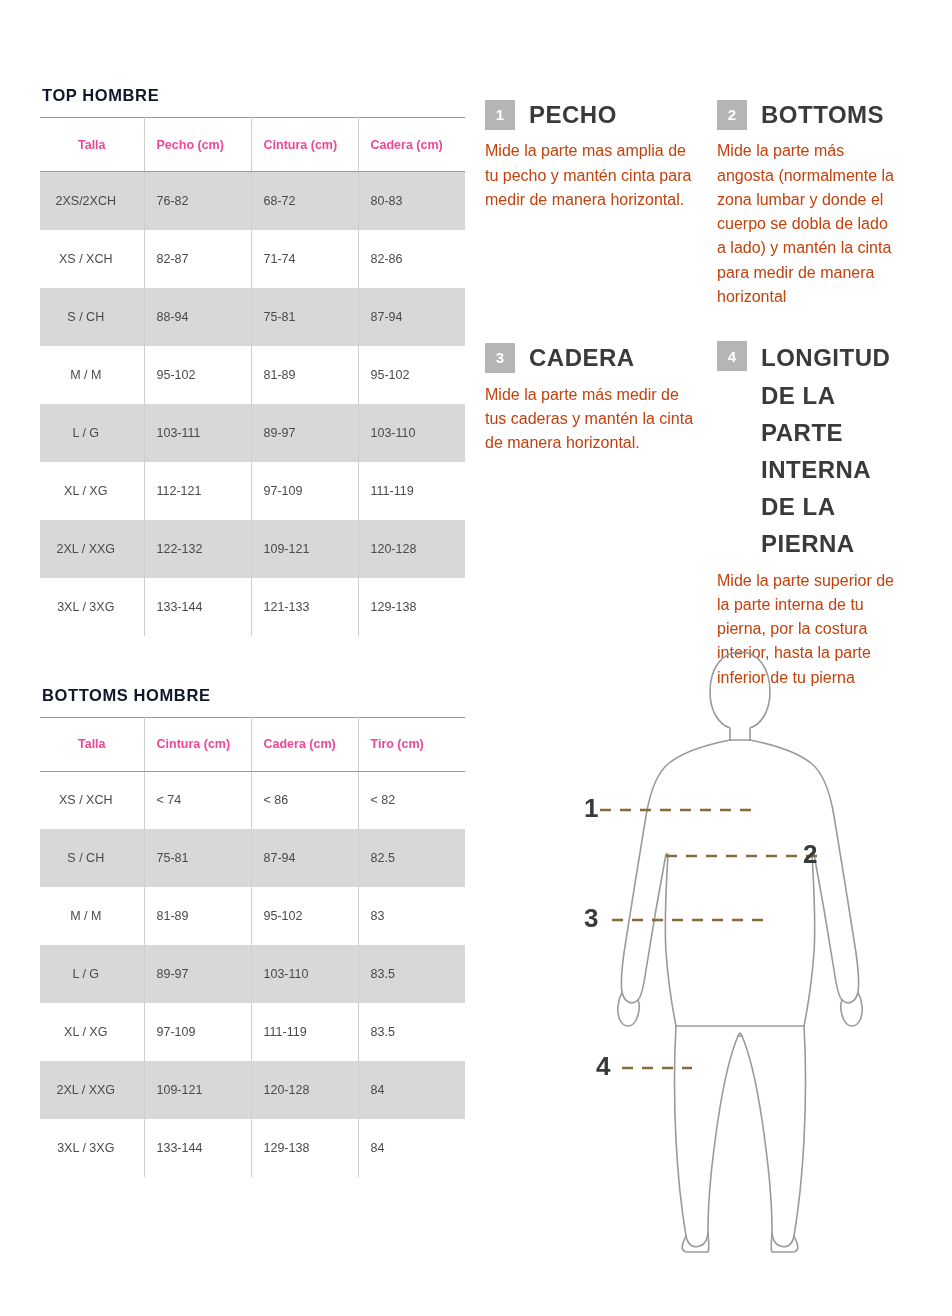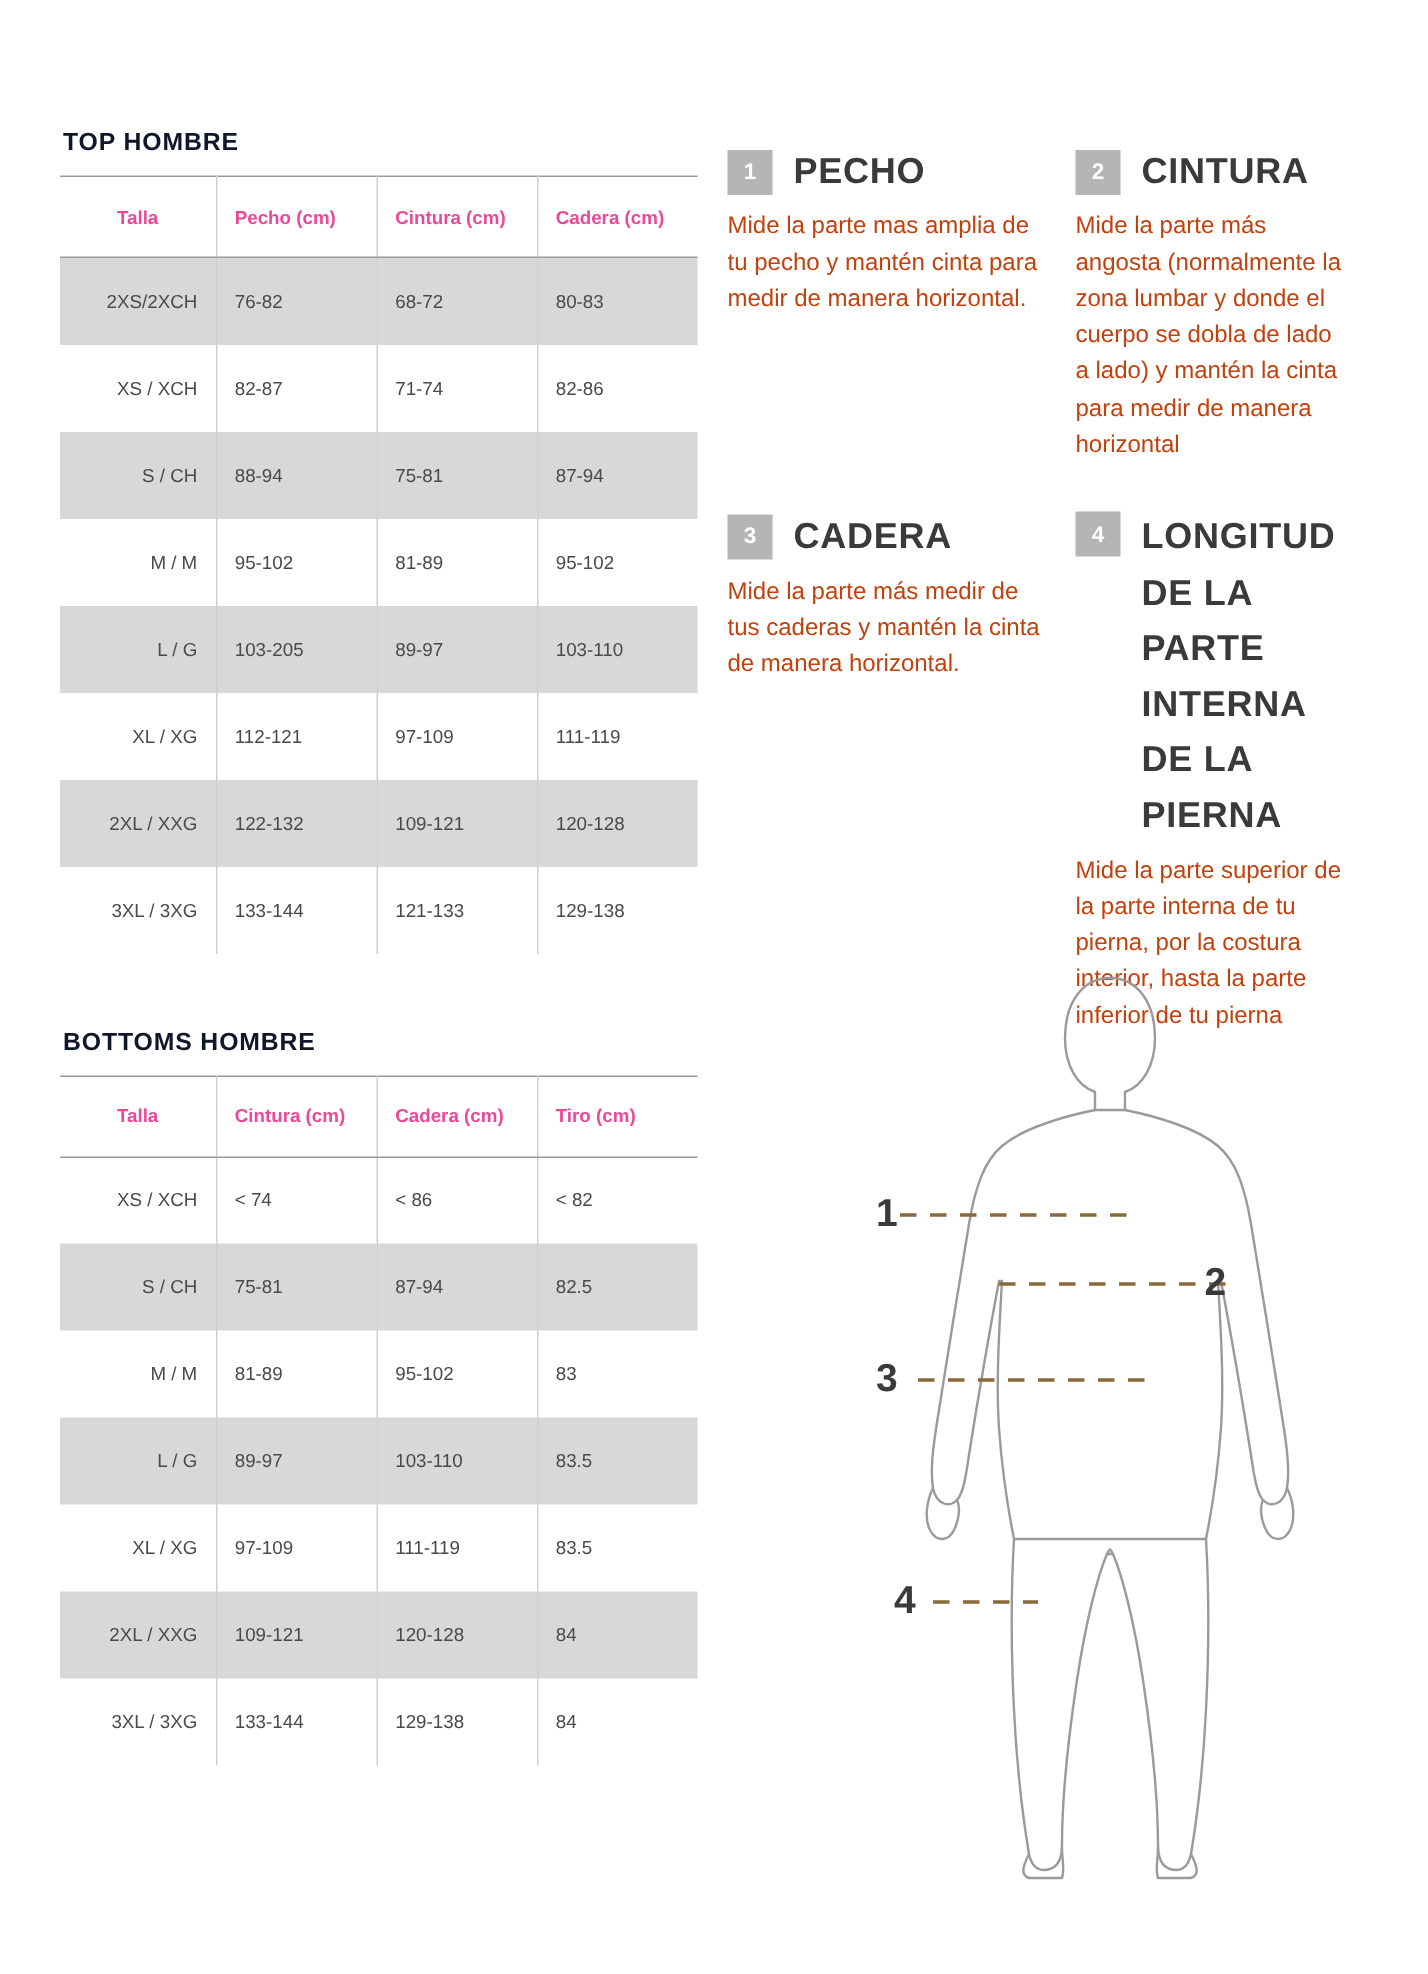--- a/index.html
+++ b/index.html
@@ -280,7 +280,7 @@
       <div class="instr-block">
         <div class="instr-head">
           <div class="num-badge">2</div>
-          <div class="instr-title">CINTURA</div>
+          <div class="instr-title">BOTTOMS</div>
         </div>
         <div class="instr-body">Mide la parte más angosta (normalmente la zona lumbar y donde el cuerpo se dobla de lado a lado) y mantén la cinta para medir de manera horizontal</div>
       </div>

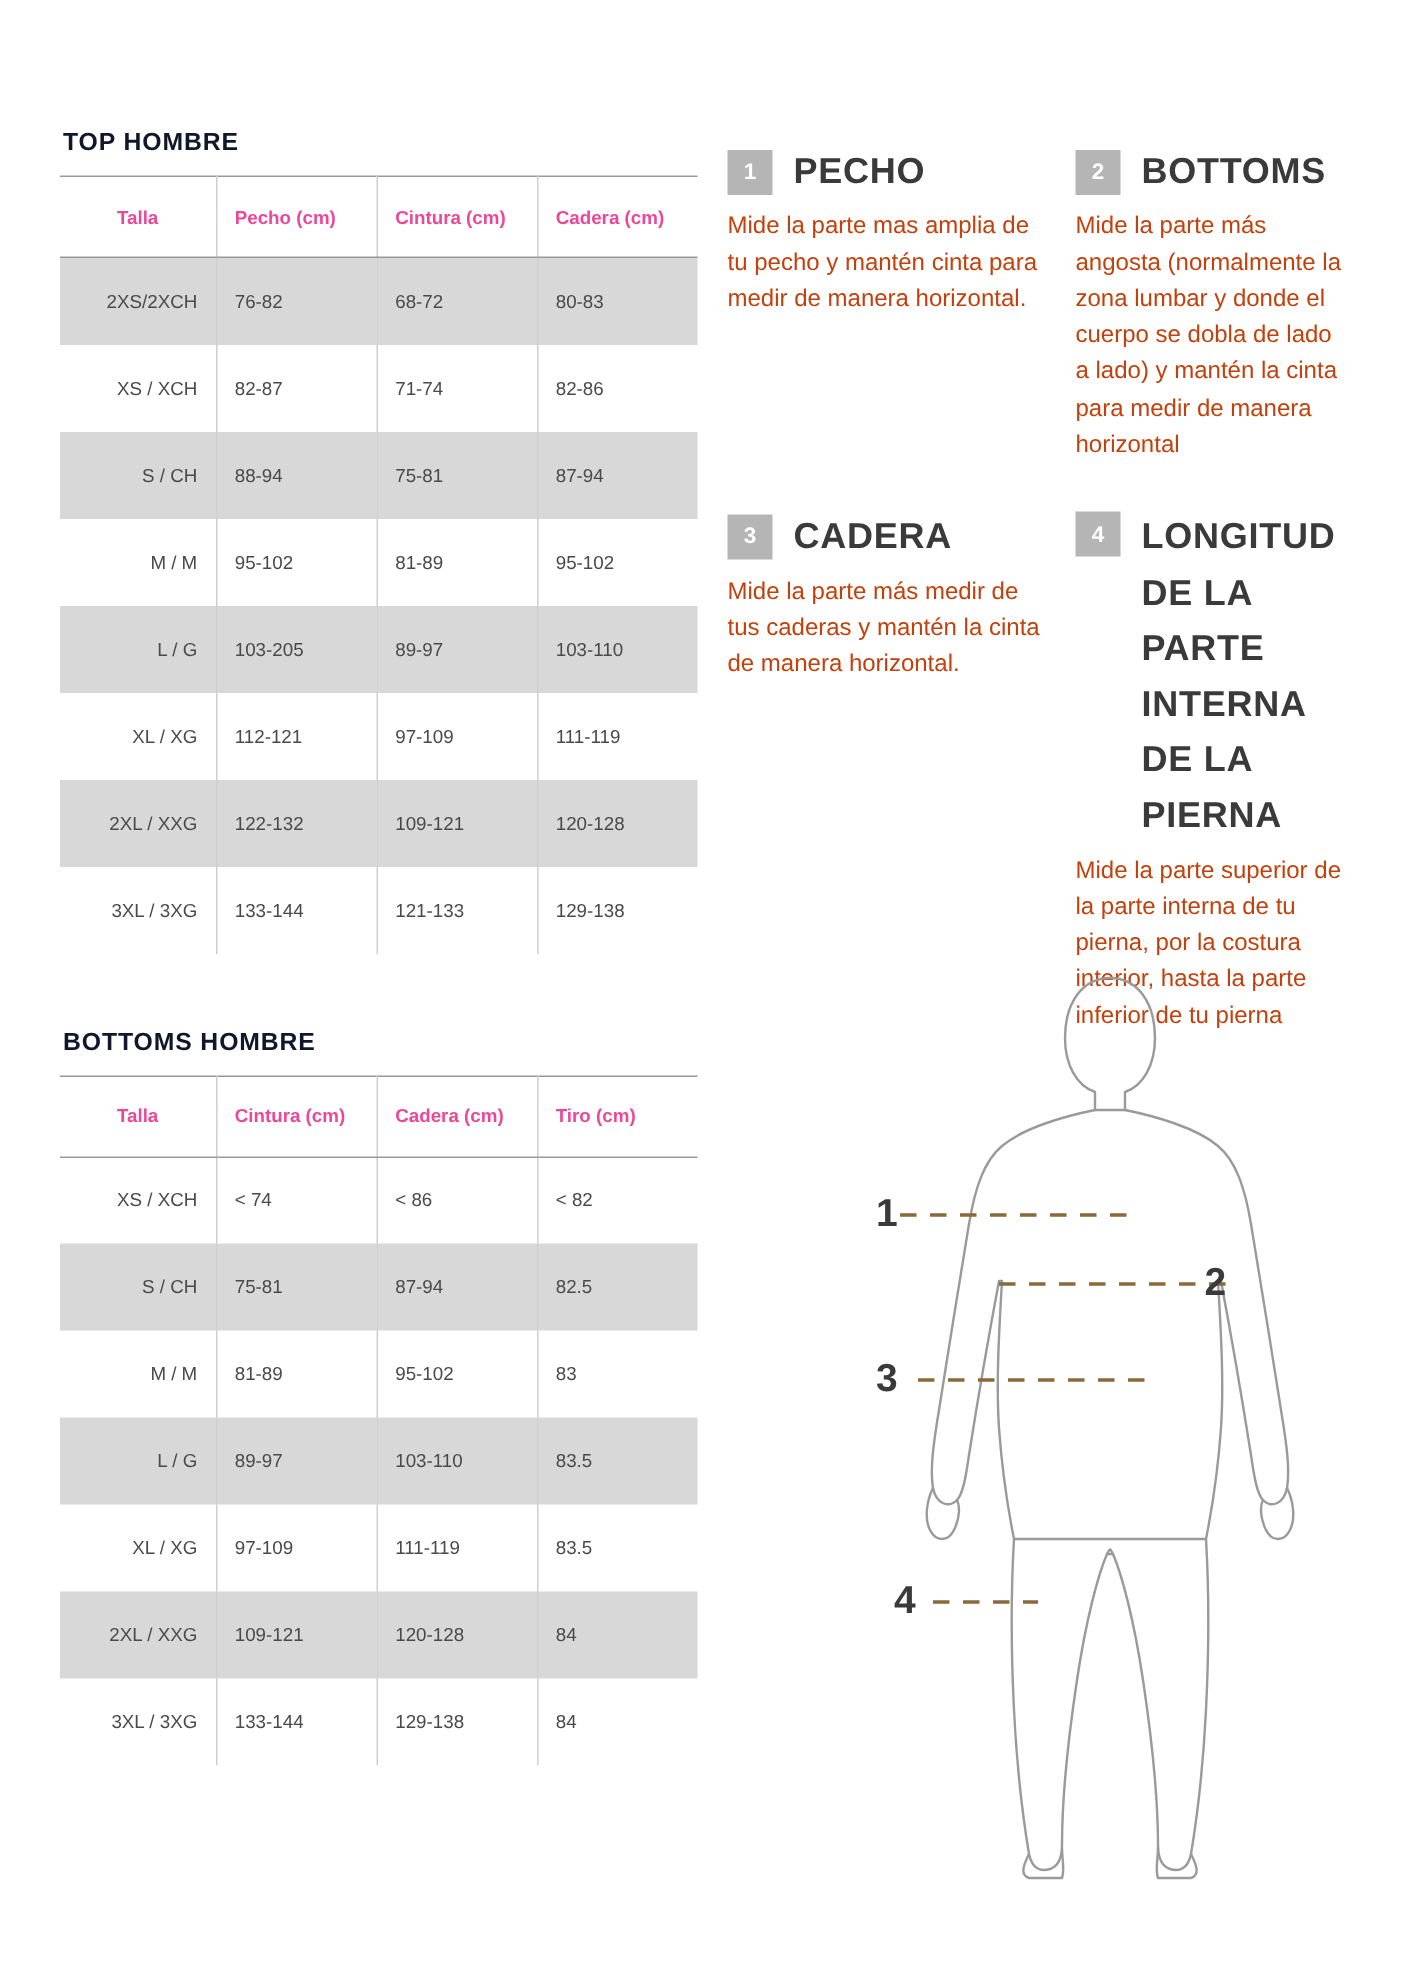--- a/index.html
+++ b/index.html
@@ -58,7 +58,7 @@
     text-align: center;
   }
   table.size-table tbody td:first-child {
-    text-align: right;
+    text-align: center;
     padding-left: 0;
   }
   table.size-table th:first-child,

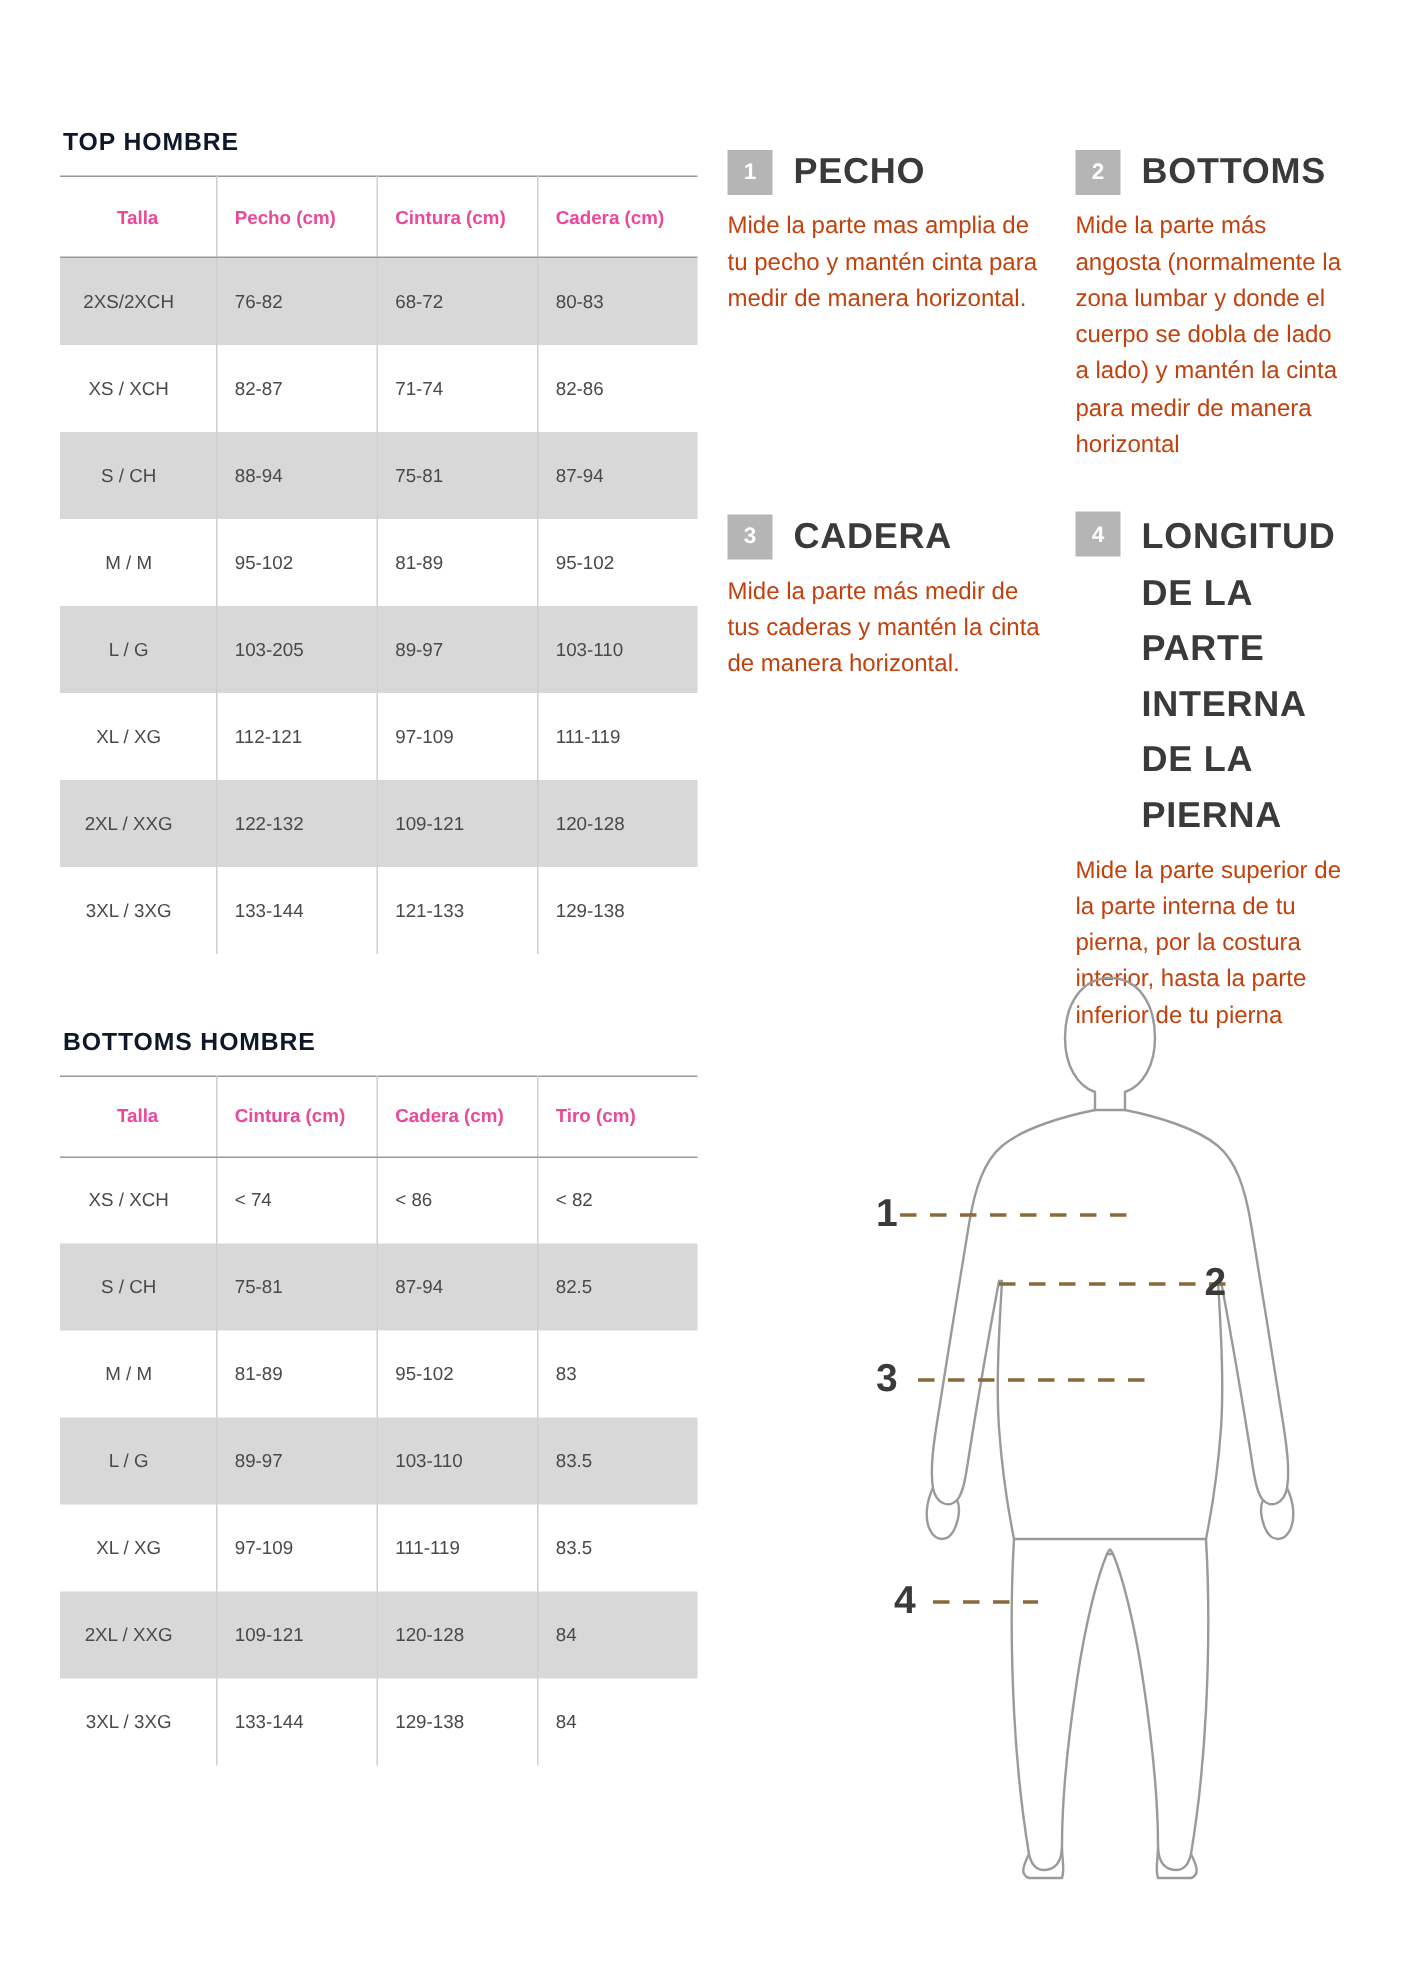--- a/index.html
+++ b/index.html
@@ -181,7 +181,7 @@
         </tr>
         <tr class="shaded">
           <td>L  / G</td>
-          <td>103-205</td>
+          <td>103-111</td>
           <td>89-97</td>
           <td>103-110</td>
         </tr>

